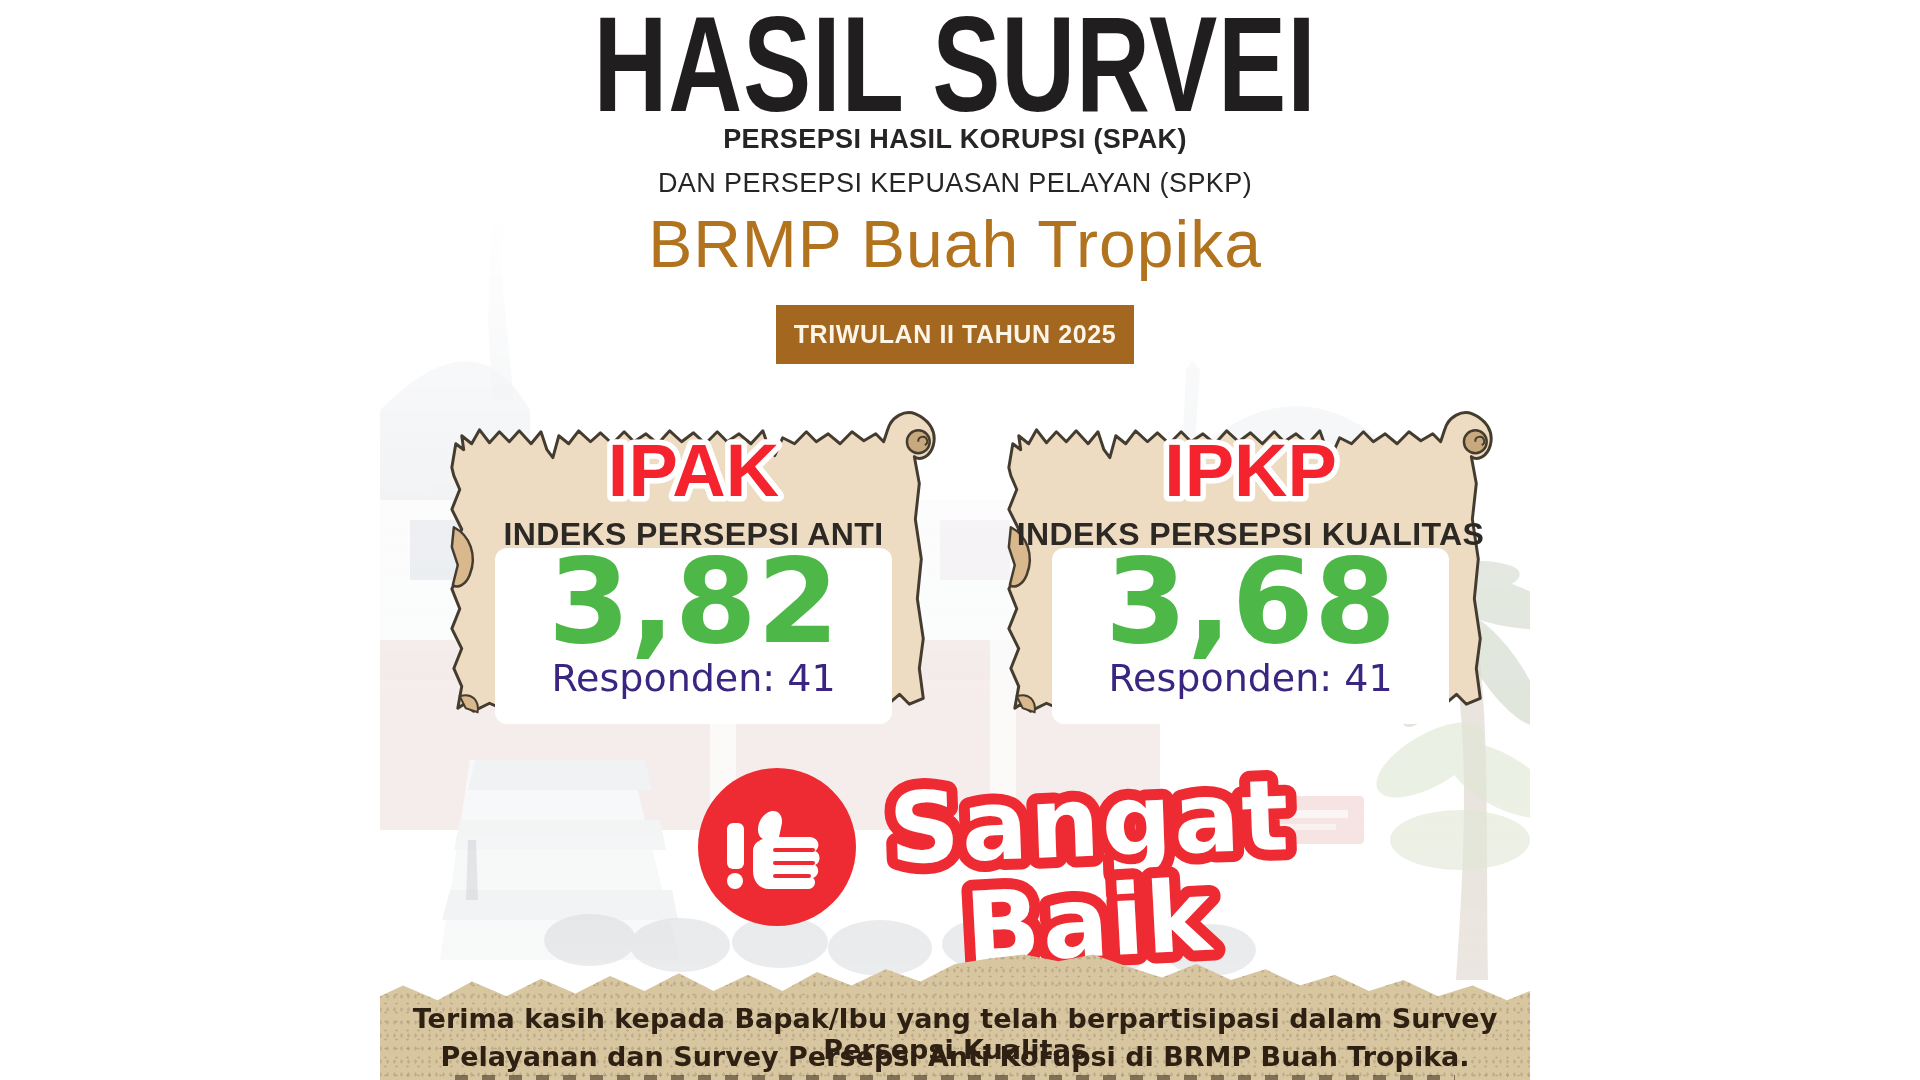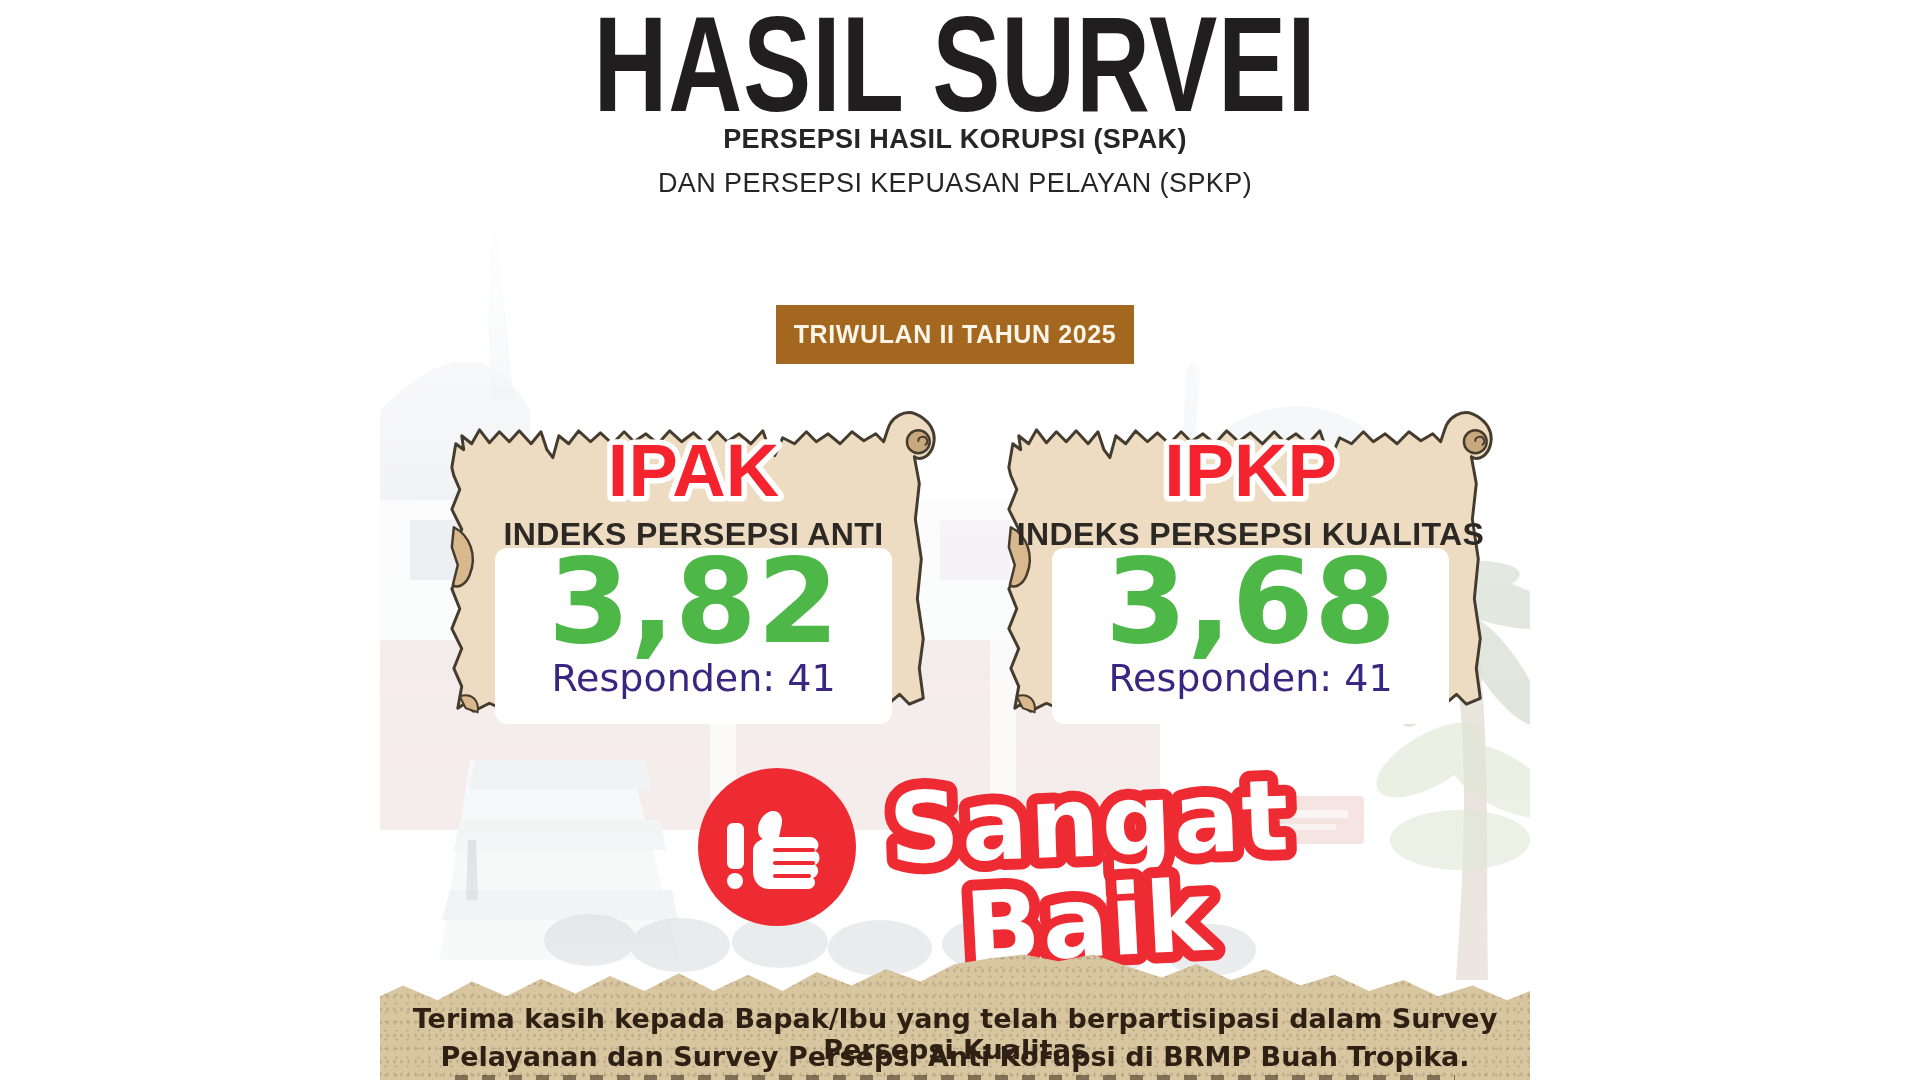--- a/index.html
+++ b/index.html
@@ -144,6 +144,7 @@
   <div class="hdr title">HASIL SURVEI</div>
   <div class="hdr sub1">PERSEPSI HASIL KORUPSI (SPAK)</div>
   <div class="hdr sub2">DAN PERSEPSI KEPUASAN PELAYAN (SPKP)</div>
+  <div class="hdr org">BRMP Buah Tropika</div>
   <div class="hdr badgewrap">
     <span class="badge">TRIWULAN II TAHUN 2025</span>
   </div>

